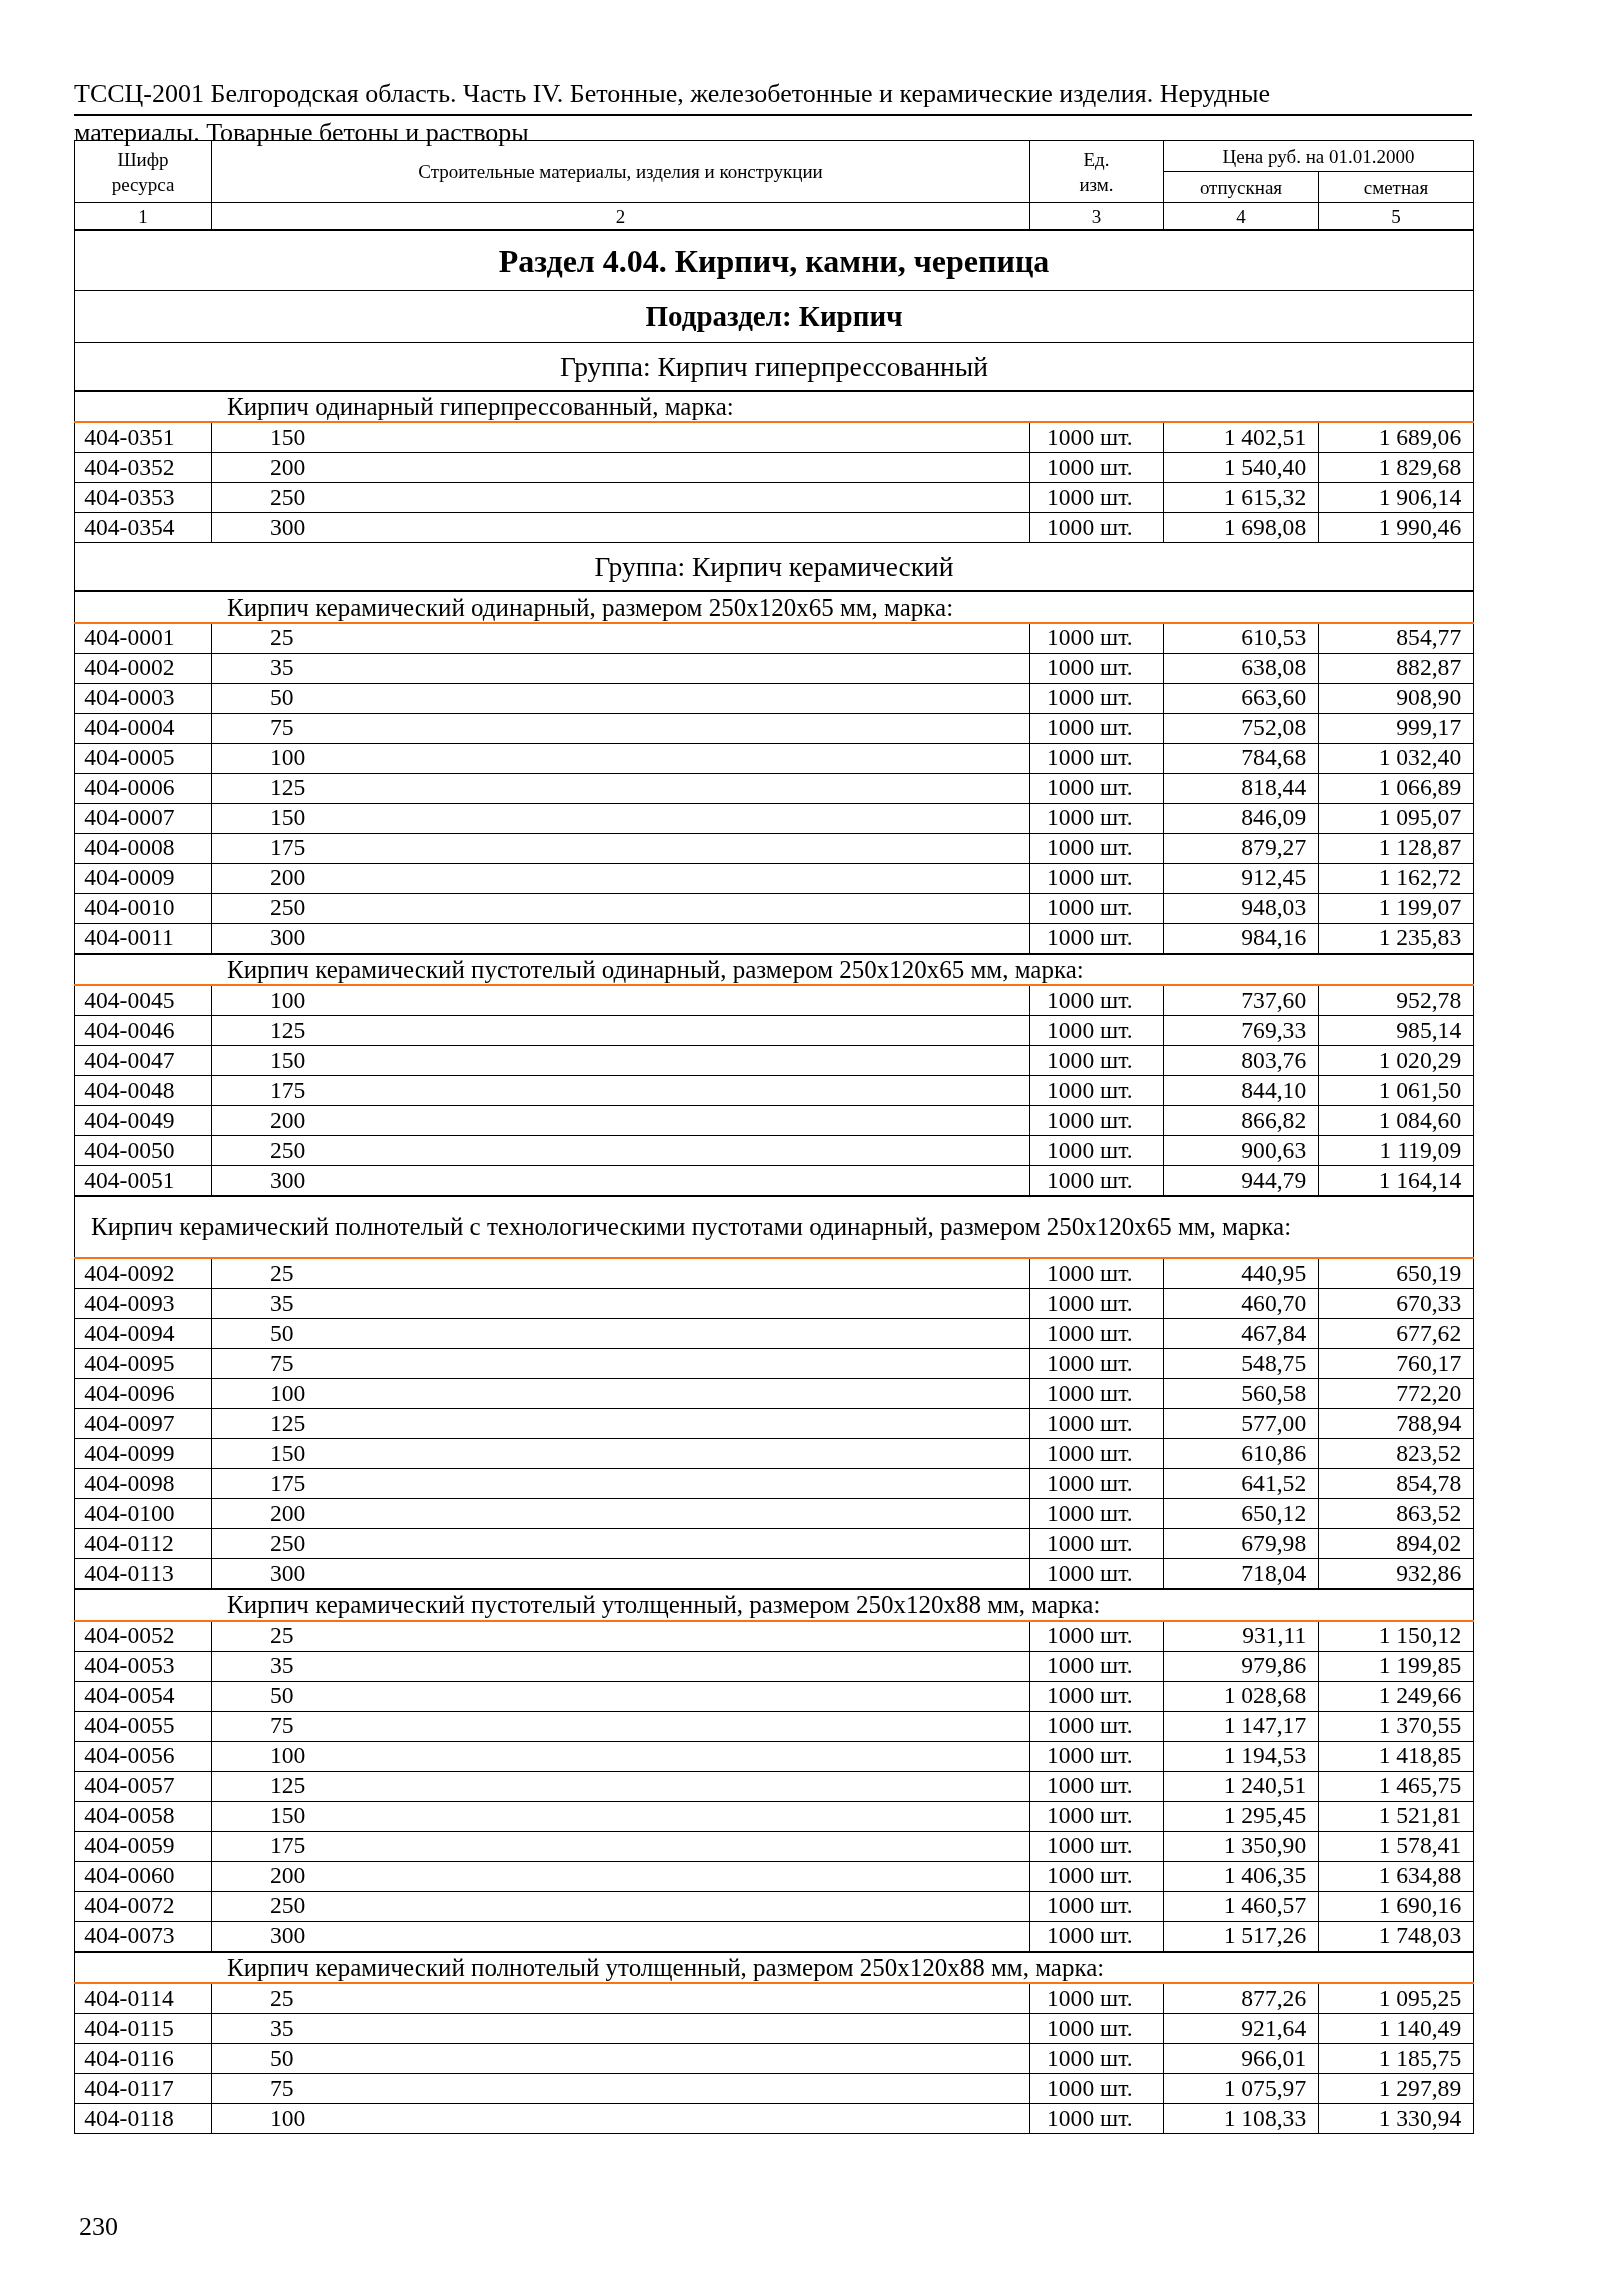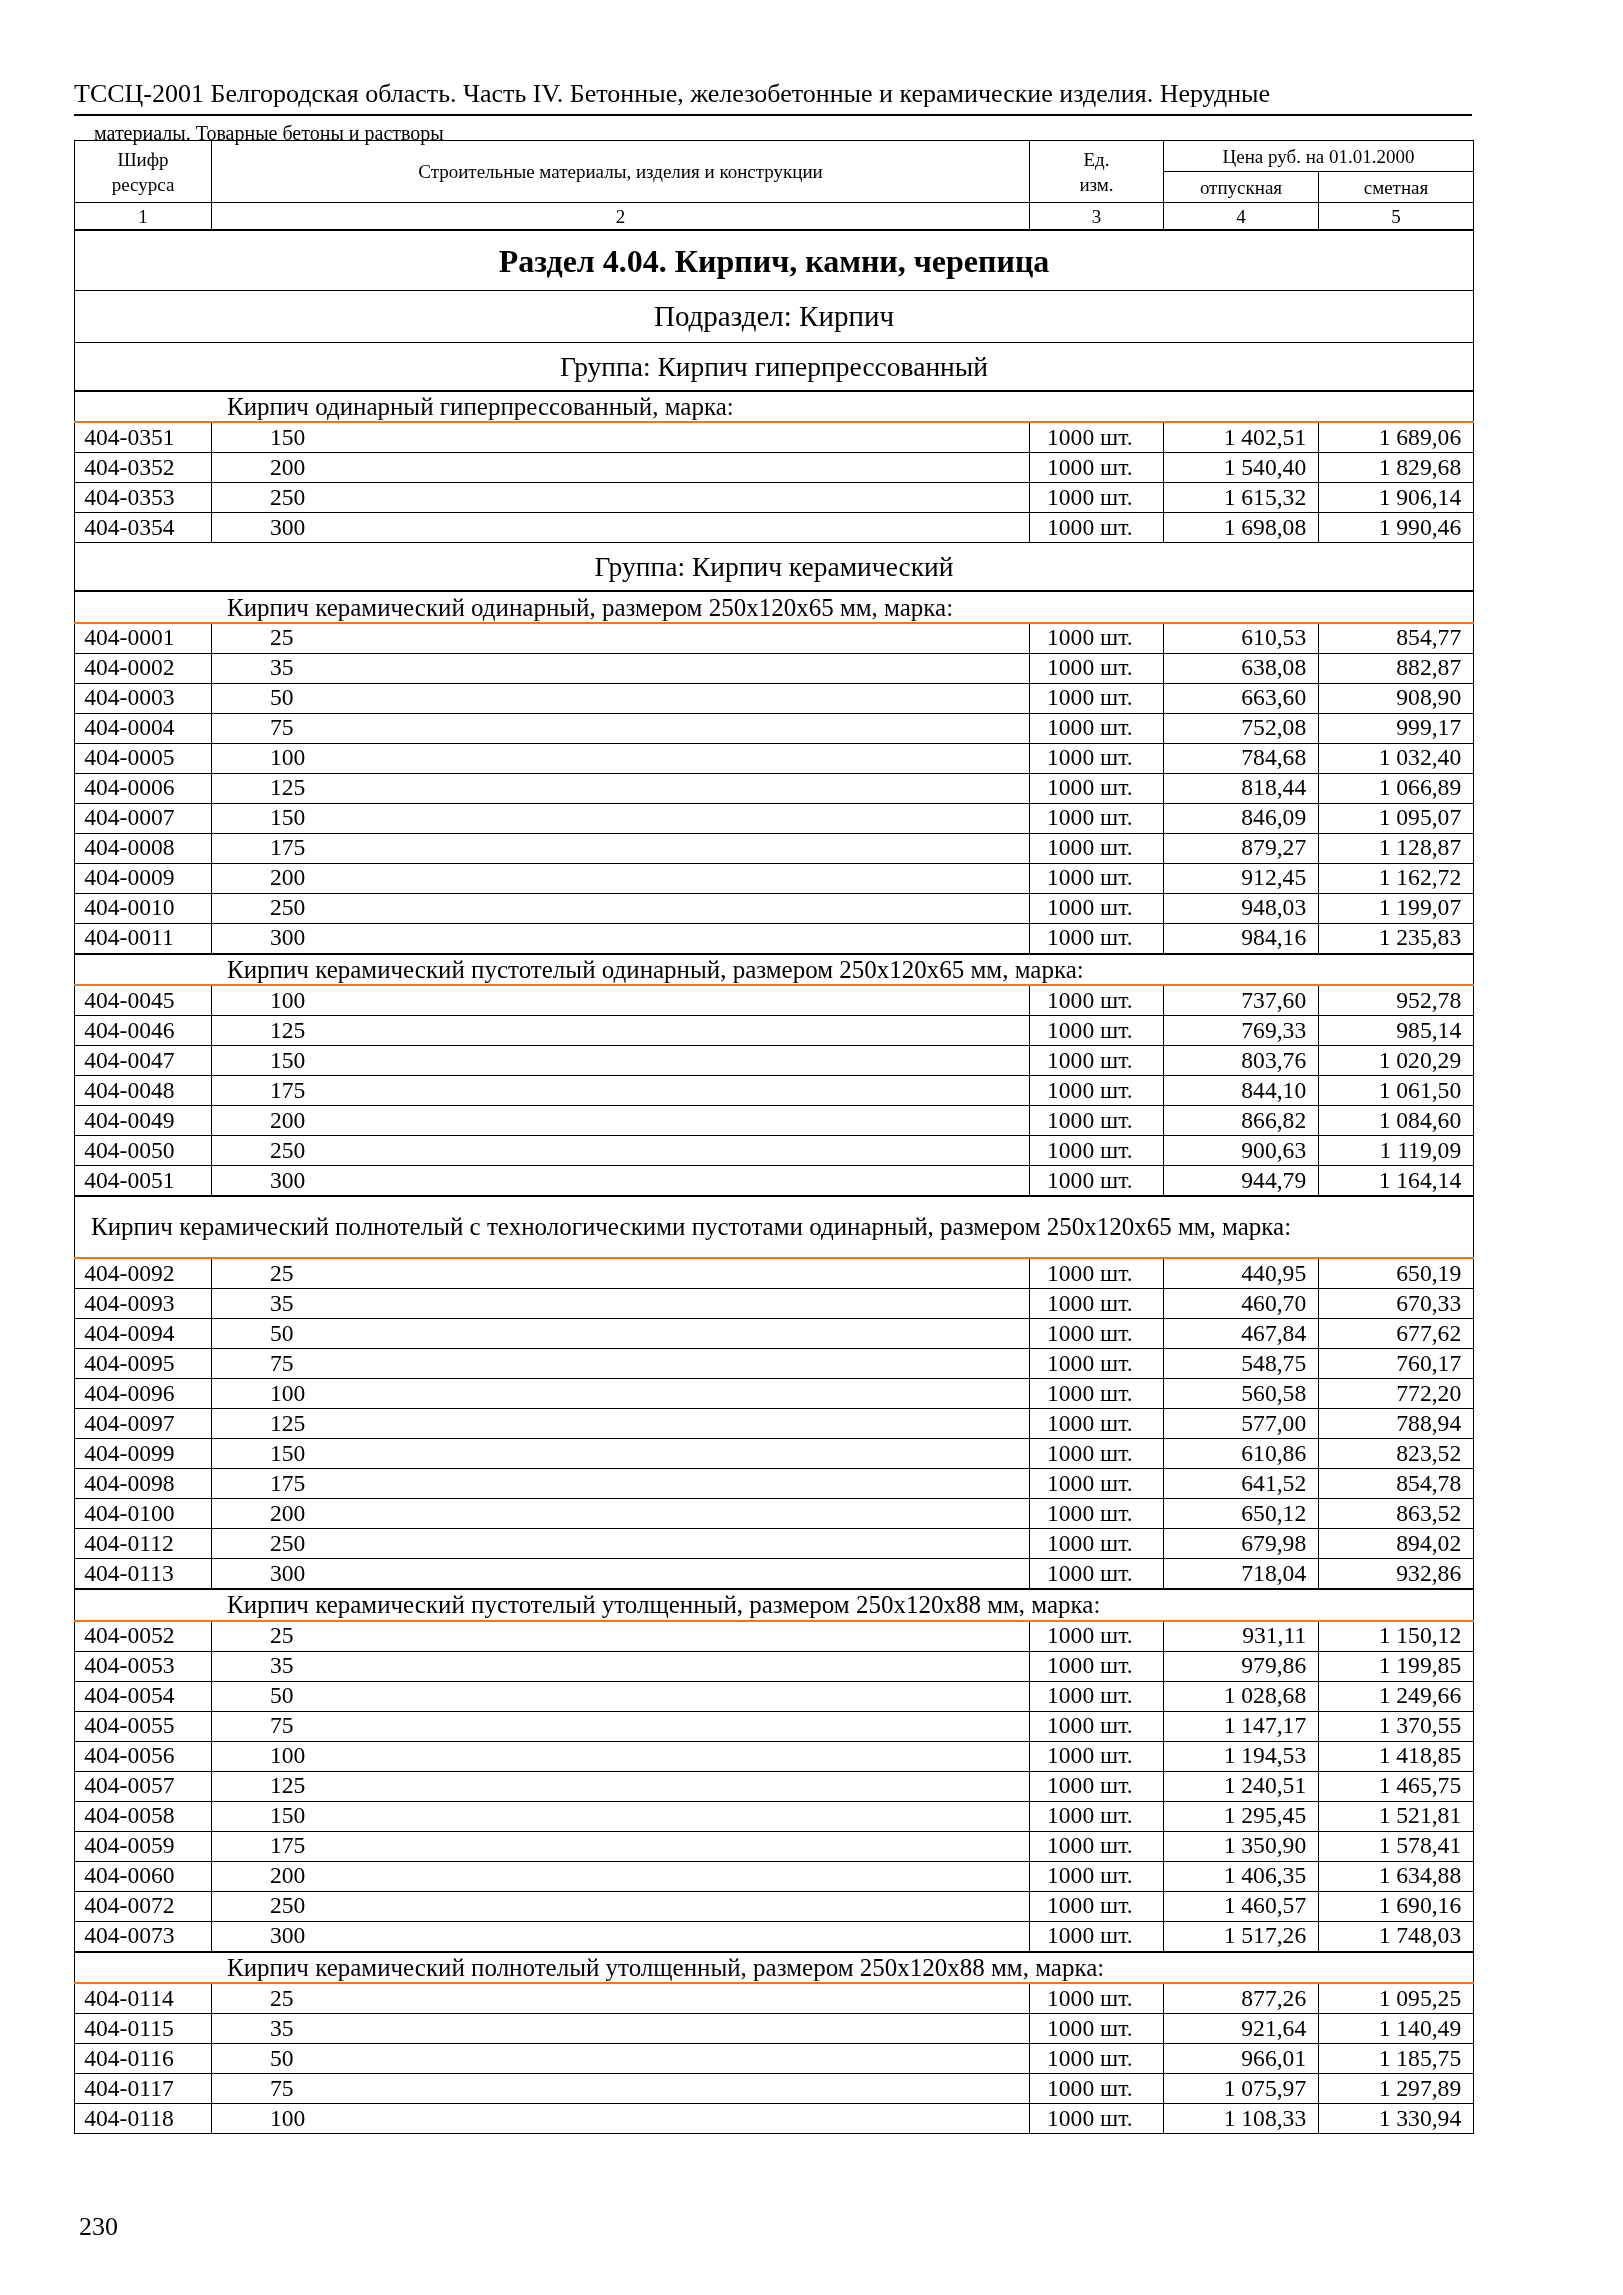--- a/index.html
+++ b/index.html
@@ -7,7 +7,7 @@
          font-family: "Liberation Serif", "DejaVu Serif", serif; color: #000; }
   .page-header { position: absolute; left: 74px; top: 77px; width: 1398px; }
   .ph-line1 { font-size: 26px; line-height: 34px; height: 37px; border-bottom: 2.6px solid #000; white-space: nowrap; }
-  .ph-line2 { font-size: 20px; line-height: 34px; height: 35px; white-space: nowrap; margin-left: 20px; }
+  .ph-line2 { font-size: 26px; line-height: 34px; height: 35px; white-space: nowrap; }
   table.main { position: absolute; left: 74px; top: 140px; width: 1399px; border-collapse: collapse; table-layout: fixed; }
   table.main td { border: 1.3px solid #000; padding: 0; font-size: 23.6px; line-height: 1; vertical-align: middle; overflow: hidden; white-space: nowrap; }
   col.c1 { width: 137px; } col.c2 { width: 818px; } col.c3 { width: 134px; } col.c4 { width: 155px; } col.c5 { width: 155px; }

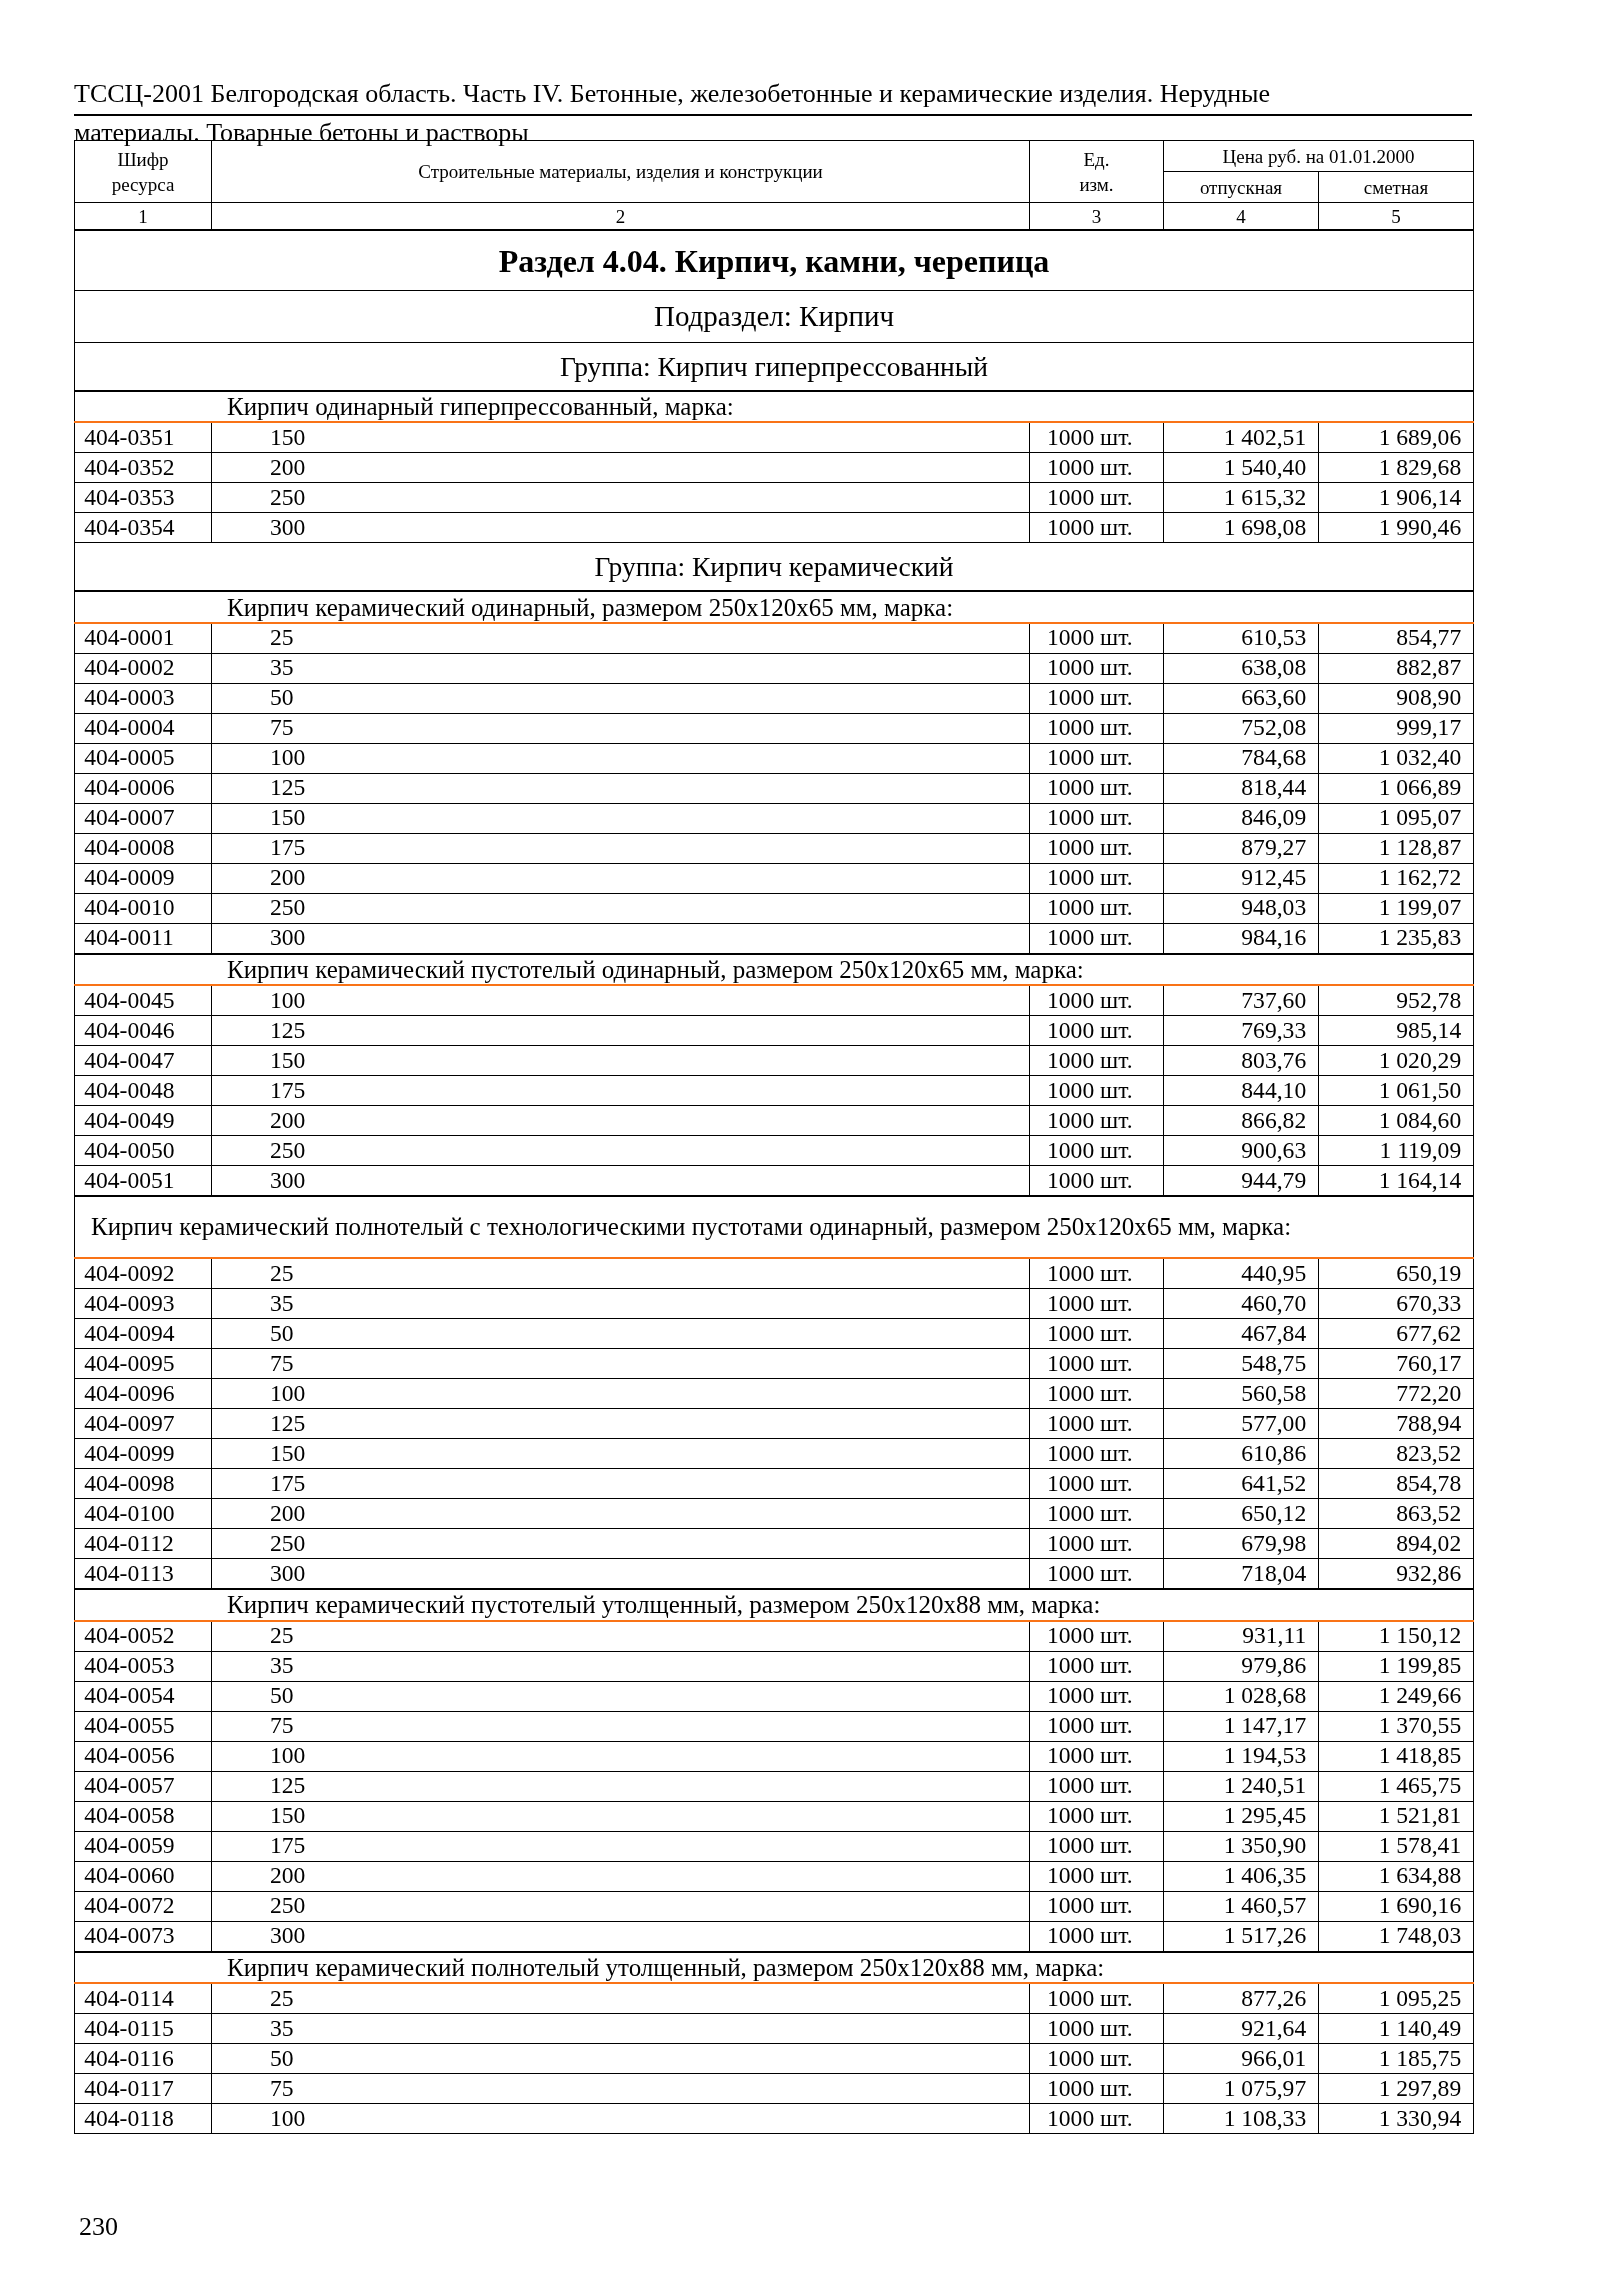--- a/index.html
+++ b/index.html
@@ -15,7 +15,7 @@
   tr.hdr td.tall { line-height: 25px; }
   tr.nums td { text-align: center; font-size: 19px; height: 26px; border-bottom: 2.6px solid #000; }
   tr.section td { height: 59px; text-align: center; font-weight: bold; font-size: 32px; }
-  tr.subsection td { height: 51px; text-align: center; font-weight: normal; font-size: 29px; }
+  tr.subsection td { height: 51px; text-align: center; font-weight: bold; font-size: 29px; }
   tr.group td { height: 47px; text-align: center; font-weight: normal; font-size: 27.5px; }
   tr.sub td { height: 29.4px; font-size: 25px; padding-left: 152px; text-align: left; border-top: 2px solid #000; border-bottom: 2px solid #f97316; }
   tr.sub.wrap td { white-space: normal; height: 60px; line-height: 30px; padding-right: 39px; padding-left: 16px; }

